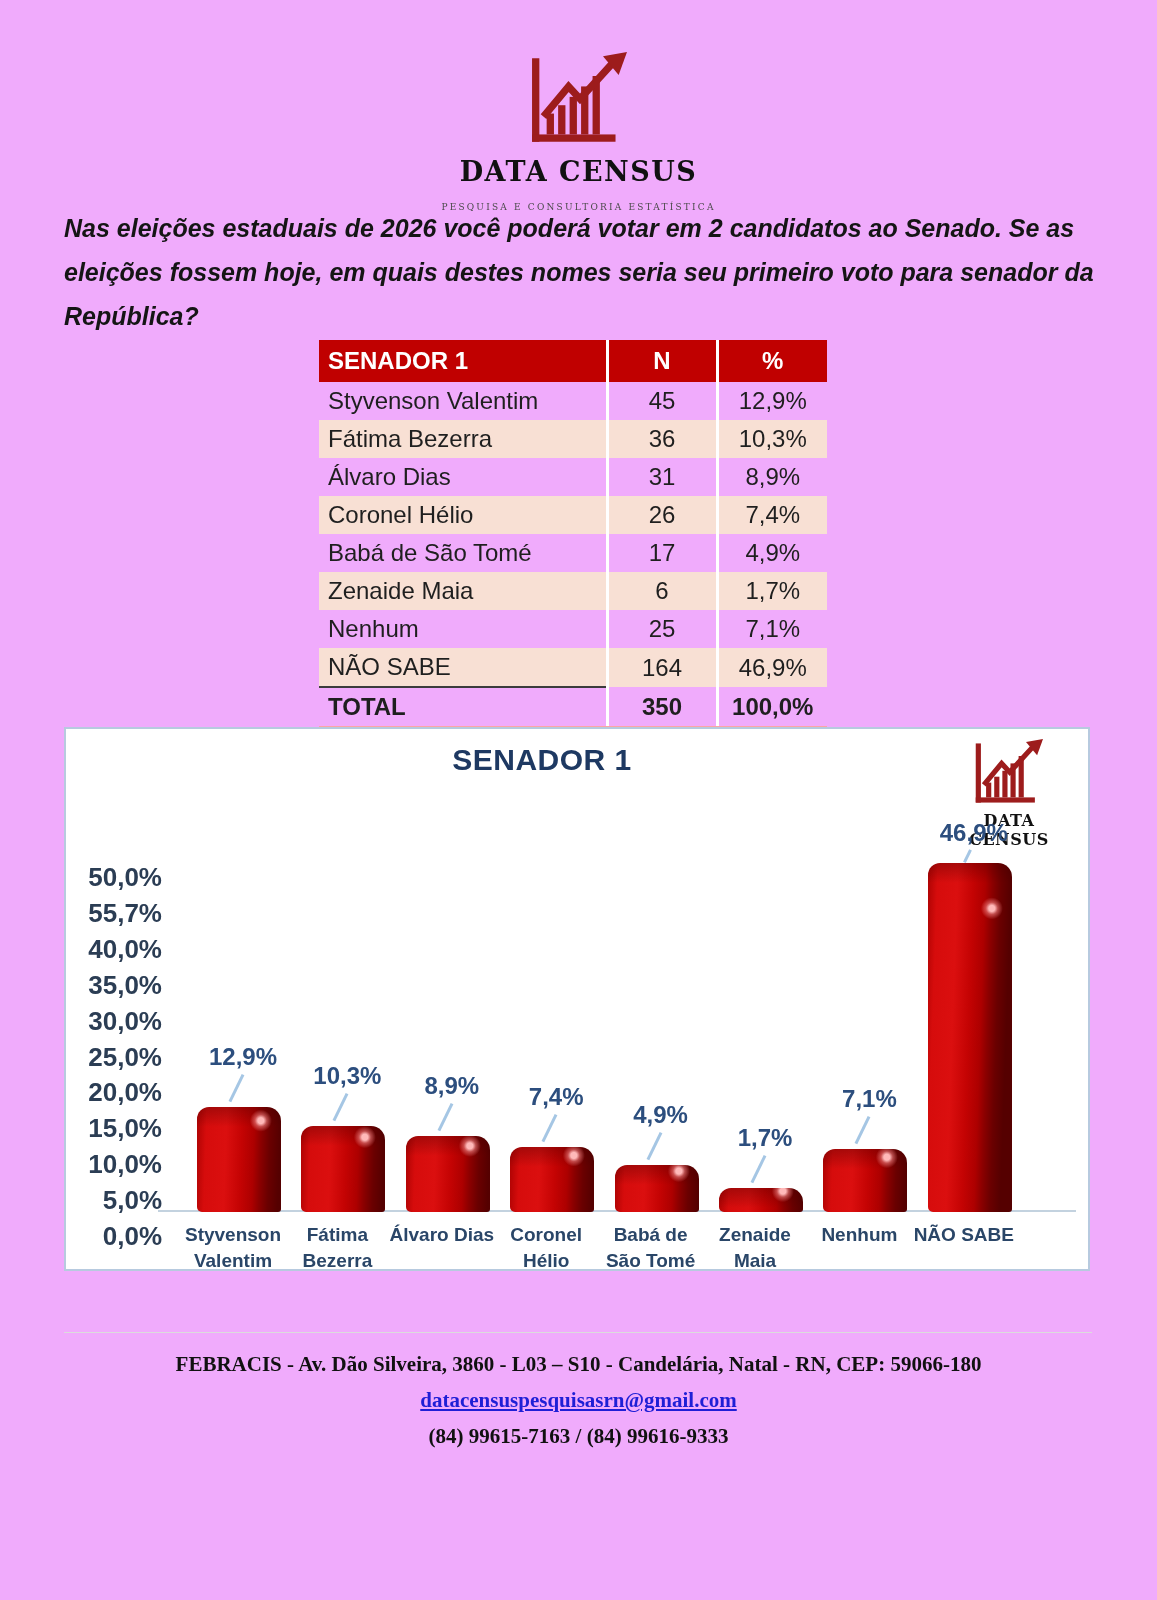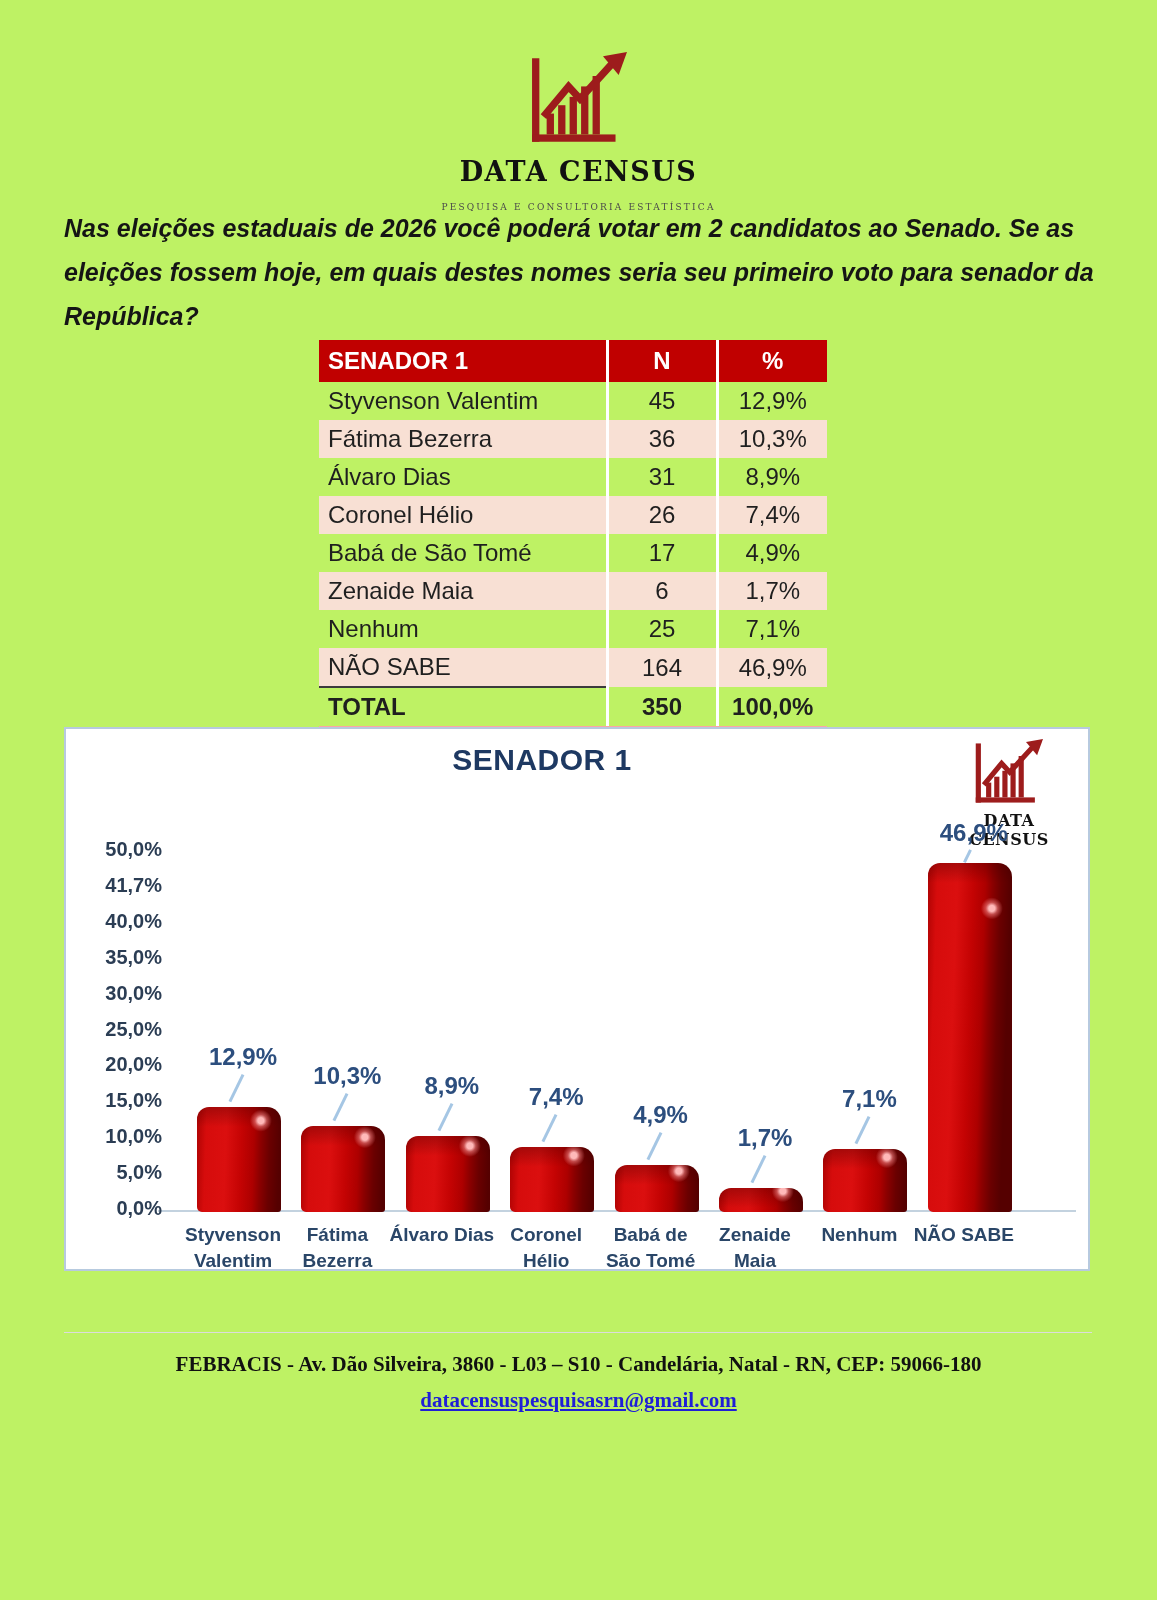--- a/index.html
+++ b/index.html
@@ -3,7 +3,7 @@
 <meta charset="utf-8">
 <style>
   html,body{margin:0;padding:0;background:#fff;}
-  .page{position:relative;width:1157px;height:1600px;background:#bef264;overflow:hidden;
+  .page{position:relative;width:1157px;height:1600px;background:#f0abfc;overflow:hidden;
         font-family:"Liberation Sans",sans-serif;color:#1c1c1c;}
 
   

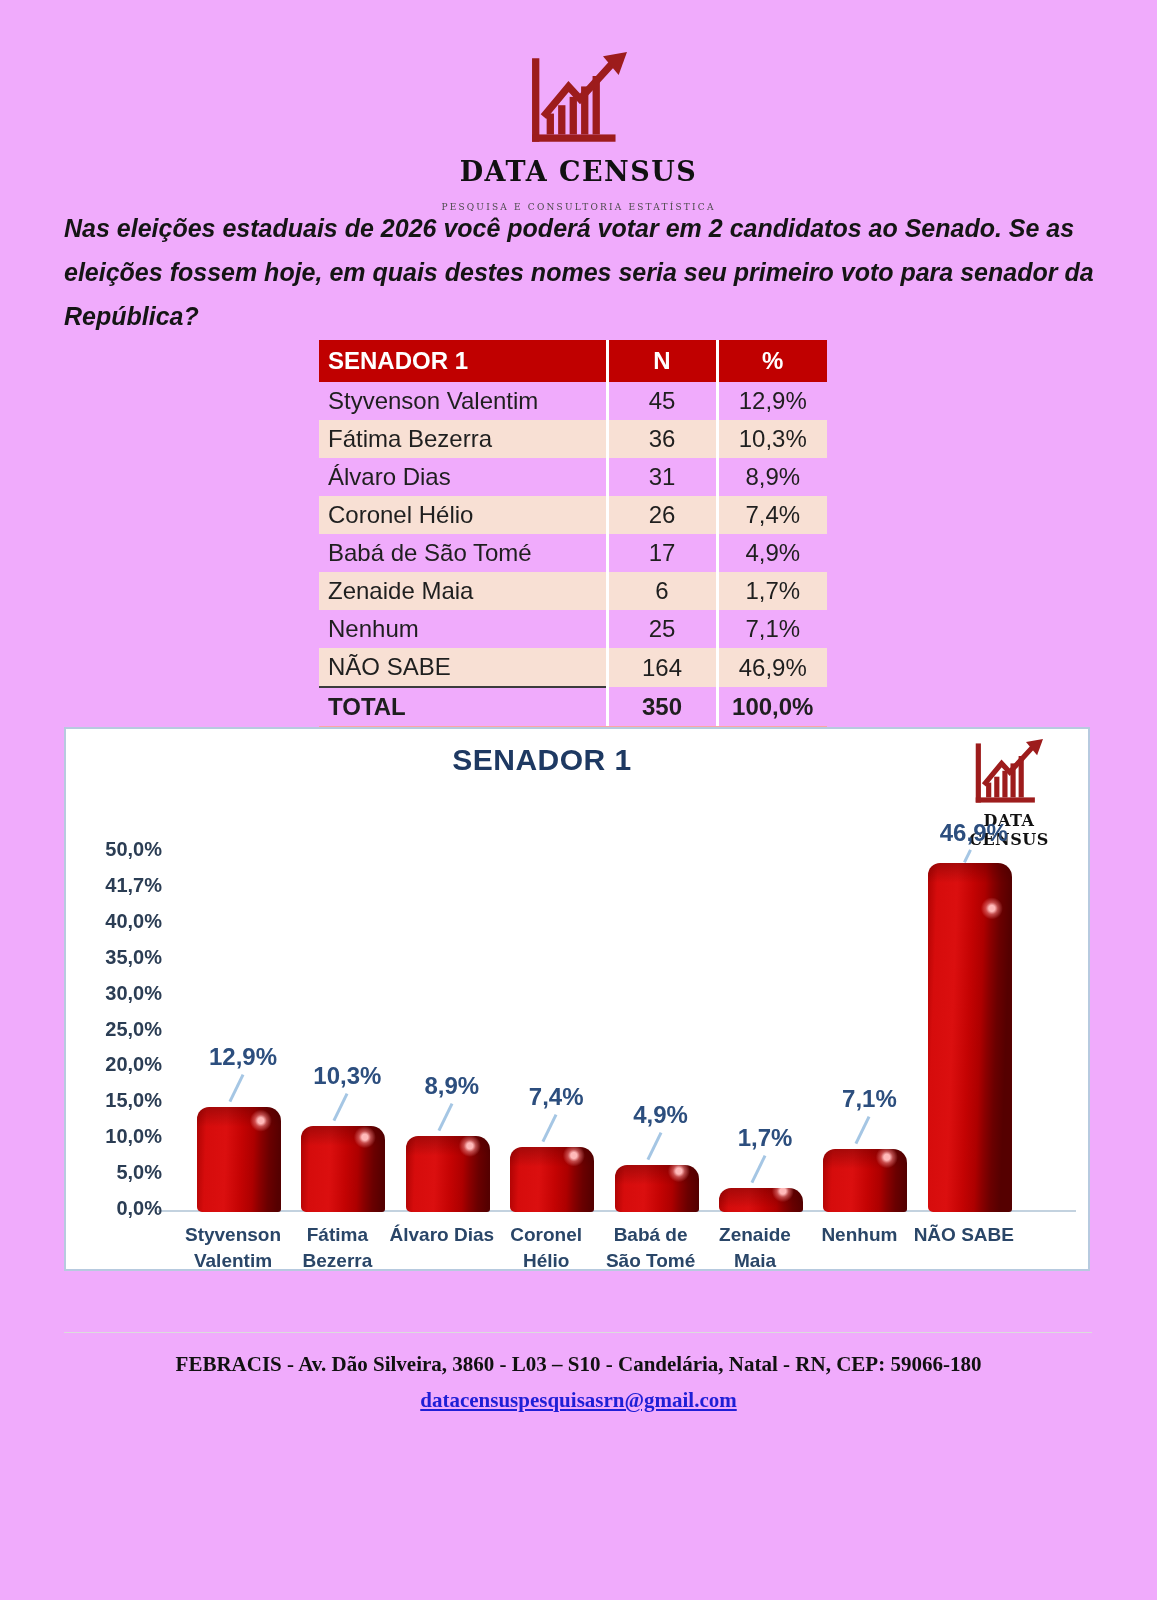--- a/index.html
+++ b/index.html
@@ -39,7 +39,7 @@
   .chart-logo .wordmark{margin-top:0;font-family:"DejaVu Serif","Liberation Serif",serif;
         font-weight:bold;font-size:16px;letter-spacing:.5px;color:#111;}
   .ytick{position:absolute;left:18px;width:78px;text-align:right;
-        font-size:20px;font-weight:bold;color:#2B3D54;}
+        font-size:26px;font-weight:bold;color:#2B3D54;margin-top:24px;}
   .baseline{position:absolute;left:92px;width:918px;top:481px;height:2px;background:#C3D2DF;}
   .bar{position:absolute;bottom:57px;width:84px;
         border-radius:12px 14px 3px 5px;

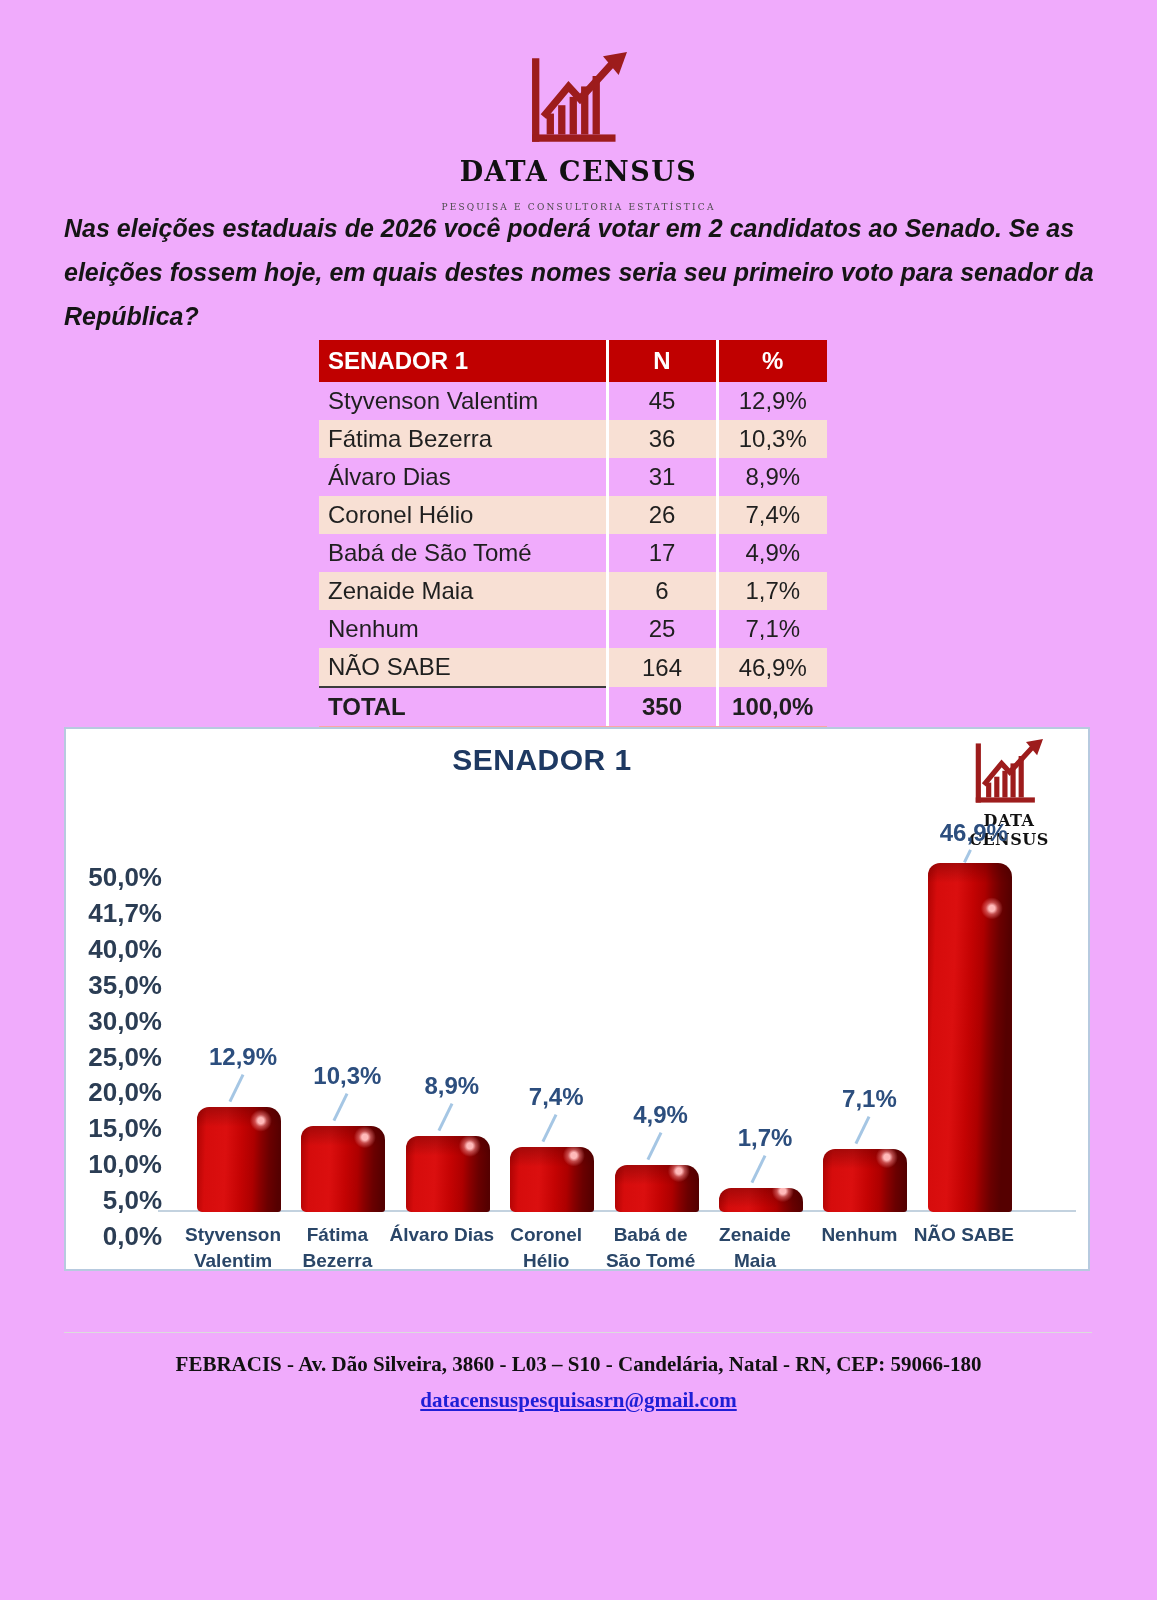--- a/index.html
+++ b/index.html
@@ -168,7 +168,7 @@
     <div class="baseline"></div>
     <div id="chart-plot">
         <div class="ytick" style="top: 109px;">50,0%</div>
-        <div class="ytick" style="top: 144.9px;">41,7%</div>
+        <div class="ytick" style="top: 144.9px;">55,7%</div>
         <div class="ytick" style="top: 180.8px;">40,0%</div>
         <div class="ytick" style="top: 216.7px;">35,0%</div>
         <div class="ytick" style="top: 252.6px;">30,0%</div>

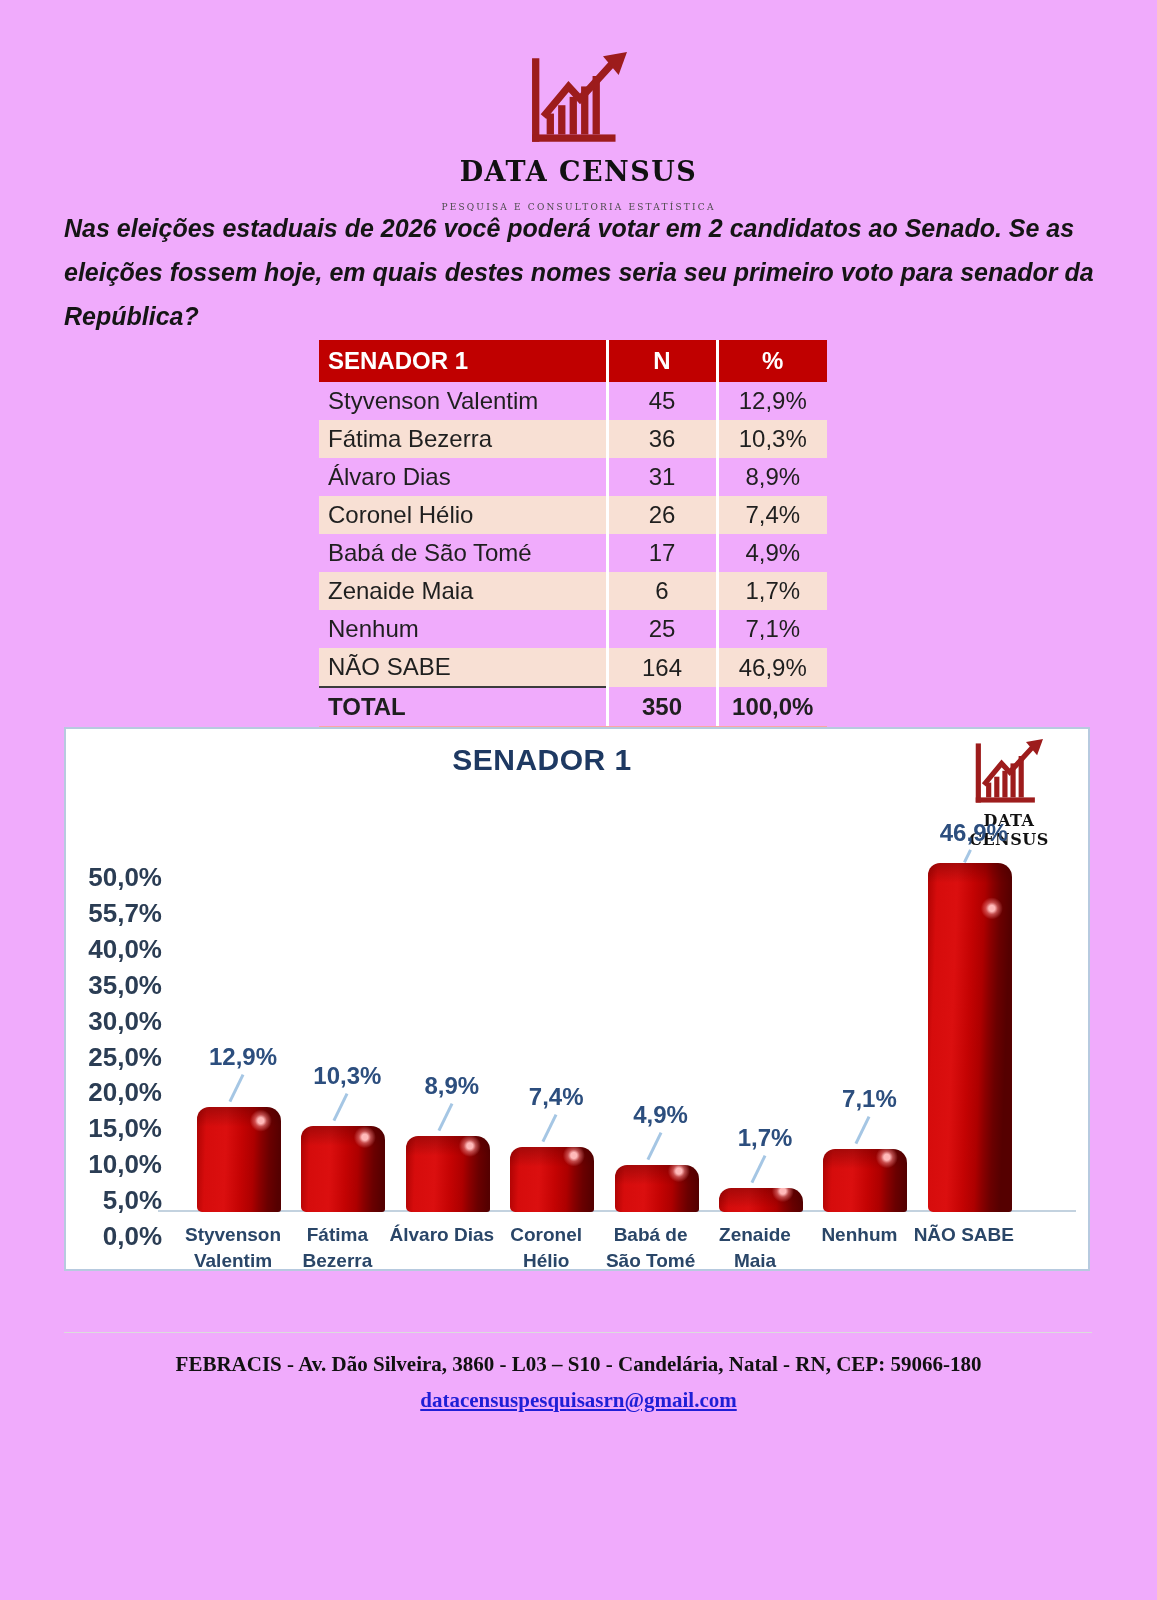--- a/index.html
+++ b/index.html
@@ -238,6 +238,7 @@
   <div class="footer">
     <div class="fline">FEBRACIS - Av. Dão Silveira, 3860 - L03 – S10 - Candelária, Natal - RN, CEP: 59066-180</div>
     <div class="fline"><a href="#">datacensuspesquisasrn@gmail.com</a></div>
+    <div class="fline">(84) 99615-7163 / (84) 99616-9333</div>
   </div>
 
 </div>

